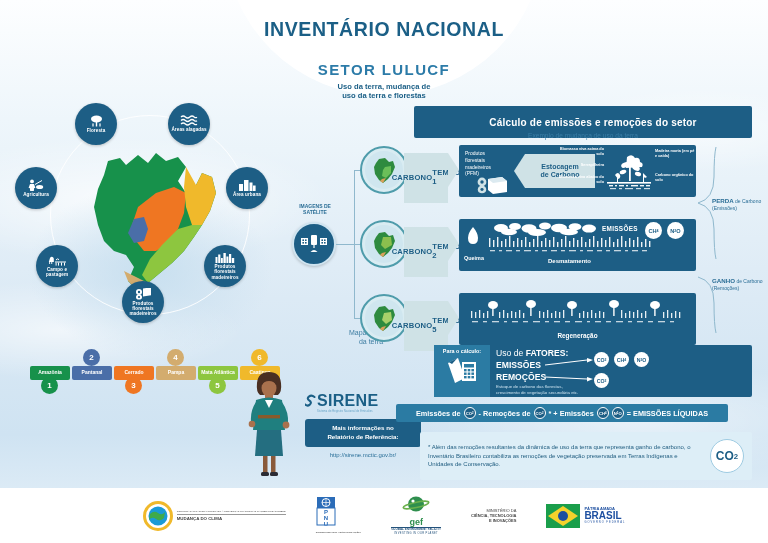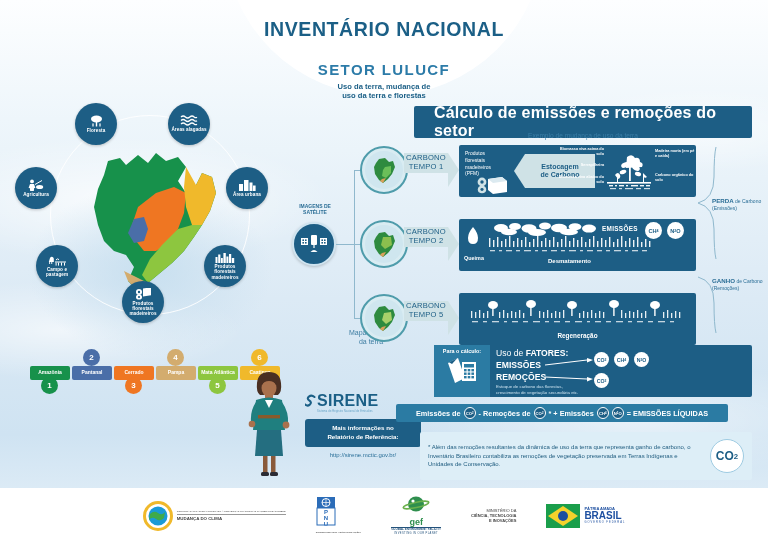--- a/index.html
+++ b/index.html
@@ -62,7 +62,7 @@
 
   
   .calc-title{position:absolute;left:414px;top:106px;width:338px;height:32px;background:#1d5e85;color:#fff;
-     border-radius:2px;display:flex;align-items:center;justify-content:center;font-size:16px;font-weight:bold;letter-spacing:.2px;padding-left:20px;}
+     border-radius:2px;display:flex;align-items:center;justify-content:center;font-size:10px;font-weight:bold;letter-spacing:.2px;padding-left:20px;}
   .example-lbl{position:absolute;left:414px;top:132px;width:338px;text-align:center;font-size:6.6px;color:#3a7ea6;}
 
   .satnode{position:absolute;left:292px;top:222px;width:44px;height:44px;border-radius:50%;background:#1d5e85;

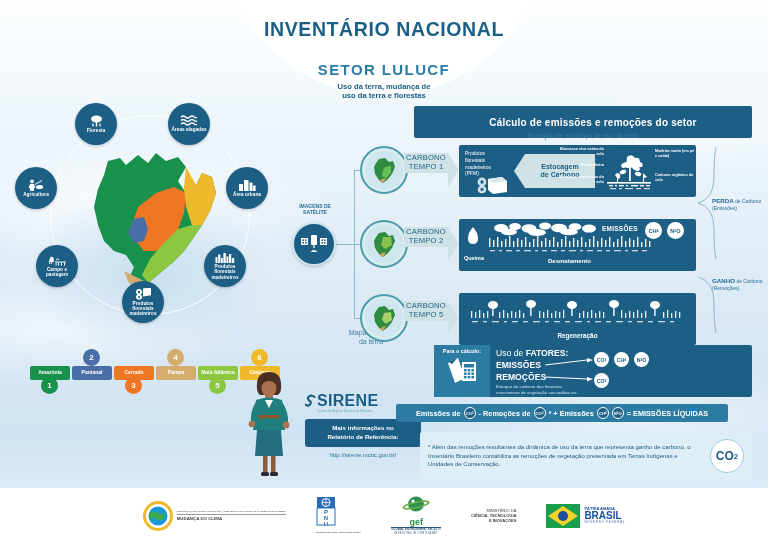--- a/index.html
+++ b/index.html
@@ -74,8 +74,8 @@
      border:2.5px solid #4f9cab;display:flex;align-items:center;justify-content:center;overflow:hidden;}
   .tnode .inner{width:38px;height:38px;border-radius:50%;background:#cfe6ef;display:flex;align-items:center;justify-content:center;}
 
-  .tag{position:absolute;height:20px;background:#cfe2e6;color:#1d5e85;display:flex;flex-direction:column;
-     align-items:center;justify-content:center;font-size:7.6px;font-weight:normal;line-height:1.15;letter-spacing:.2px;}
+  .tag{position:absolute;height:50px;background:#cfe2e6;color:#1d5e85;display:flex;flex-direction:row;
+     align-items:center;justify-content:center;font-size:7.6px;font-weight:bold;line-height:1.15;letter-spacing:.2px;}
   .tag::after{content:"";position:absolute;right:-11px;top:0;border-top:17px solid transparent;
      border-bottom:17px solid transparent;border-left:11px solid #cfe2e6;}
 

